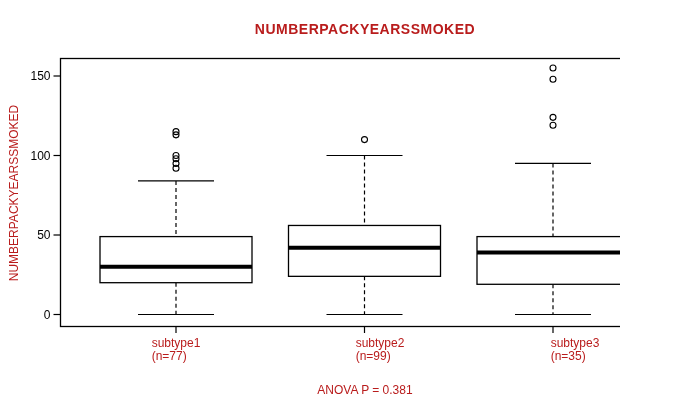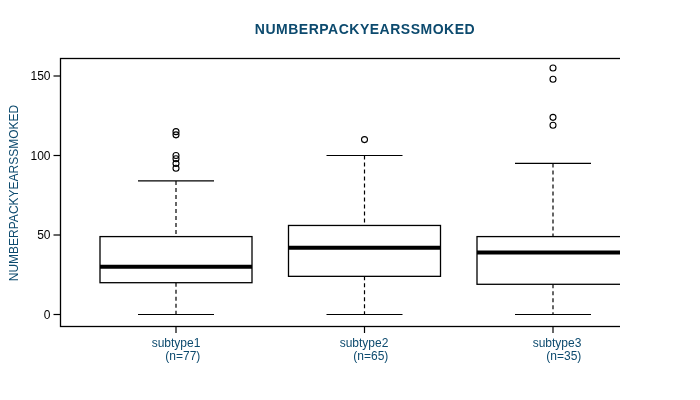--- a/index.html
+++ b/index.html
@@ -5,7 +5,7 @@
   html,body{margin:0;padding:0;background:#ffffff;}
   .stage{
     position:relative;width:620px;height:400px;background:#ffffff;overflow:hidden;
-    font-family:"Liberation Sans",sans-serif;color:#0c4a6e;
+    font-family:"Liberation Sans",sans-serif;color:#b91c1c;
   }
   .chart-title{
     position:absolute;left:60px;width:610px;top:21px;text-align:center;

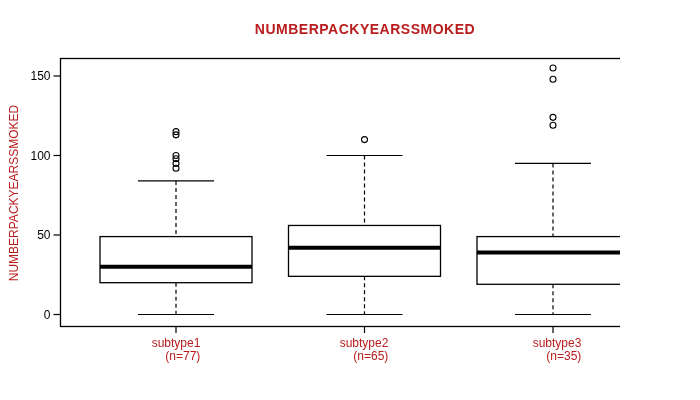--- a/index.html
+++ b/index.html
@@ -16,7 +16,7 @@
     font-size:12px;white-space:nowrap;
   }
   .xlab{
-    position:absolute;top:337px;transform:translateX(-50%);text-align:right;
+    position:absolute;top:337px;transform:translateX(-50%);text-align:left;
     font-size:12px;line-height:13px;white-space:nowrap;
   }
   .footer-note{

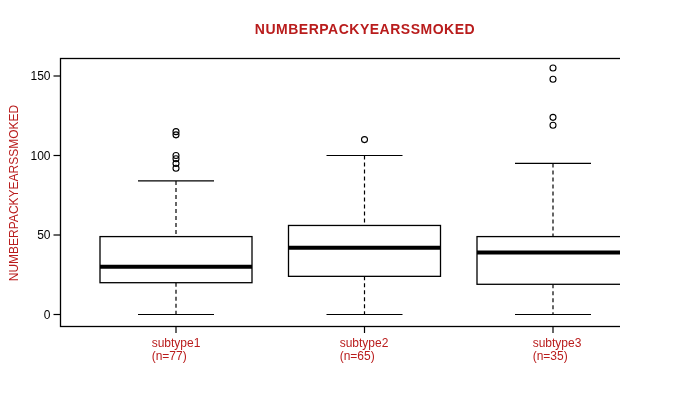--- a/index.html
+++ b/index.html
@@ -82,7 +82,7 @@
     <div>subtype1</div>
     <div>(n=77)</div>
   </div>
-  <div class="xlab" style="left:364px">
+  <div class="xlab" style="left:380px">
     <div>subtype2</div>
     <div>(n=65)</div>
   </div>

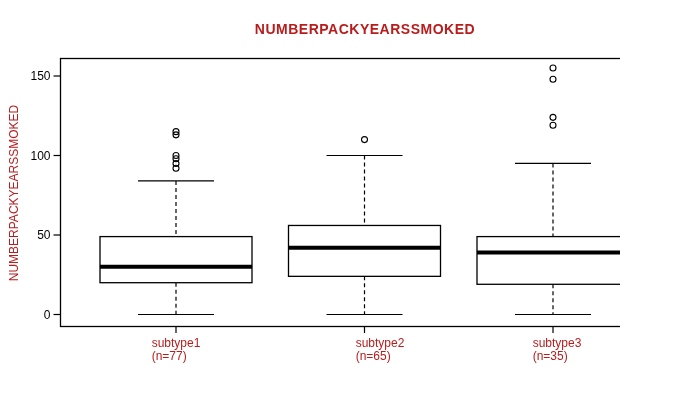--- a/index.html
+++ b/index.html
@@ -86,7 +86,7 @@
     <div>subtype2</div>
     <div>(n=65)</div>
   </div>
-  <div class="xlab" style="left:557px">
+  <div class="xlab" style="left:575px">
     <div>subtype3</div>
     <div>(n=35)</div>
   </div>

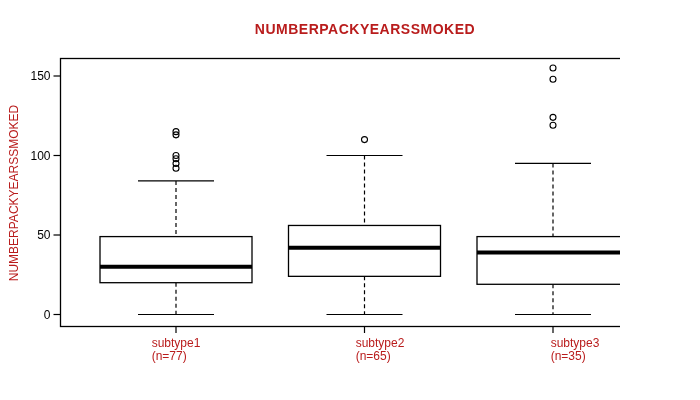--- a/index.html
+++ b/index.html
@@ -84,7 +84,7 @@
   </div>
   <div class="xlab" style="left:380px">
     <div>subtype2</div>
-    <div>(n=65)</div>
+    <div>(n=99)</div>
   </div>
   <div class="xlab" style="left:575px">
     <div>subtype3</div>

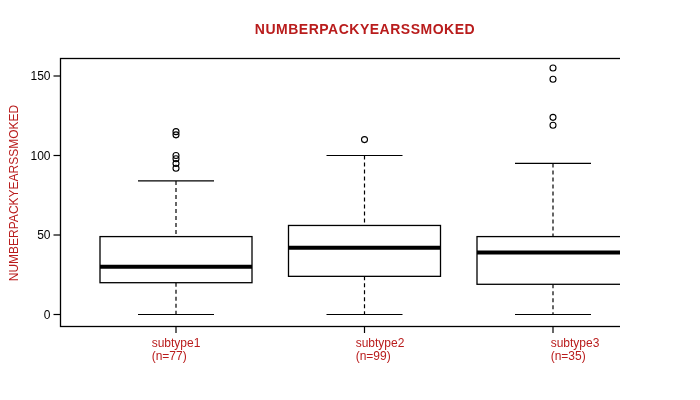--- a/index.html
+++ b/index.html
@@ -91,6 +91,7 @@
     <div>(n=35)</div>
   </div>
 
+  <div class="footer-note">ANOVA P = 0.381</div>
 
 </div>
 

